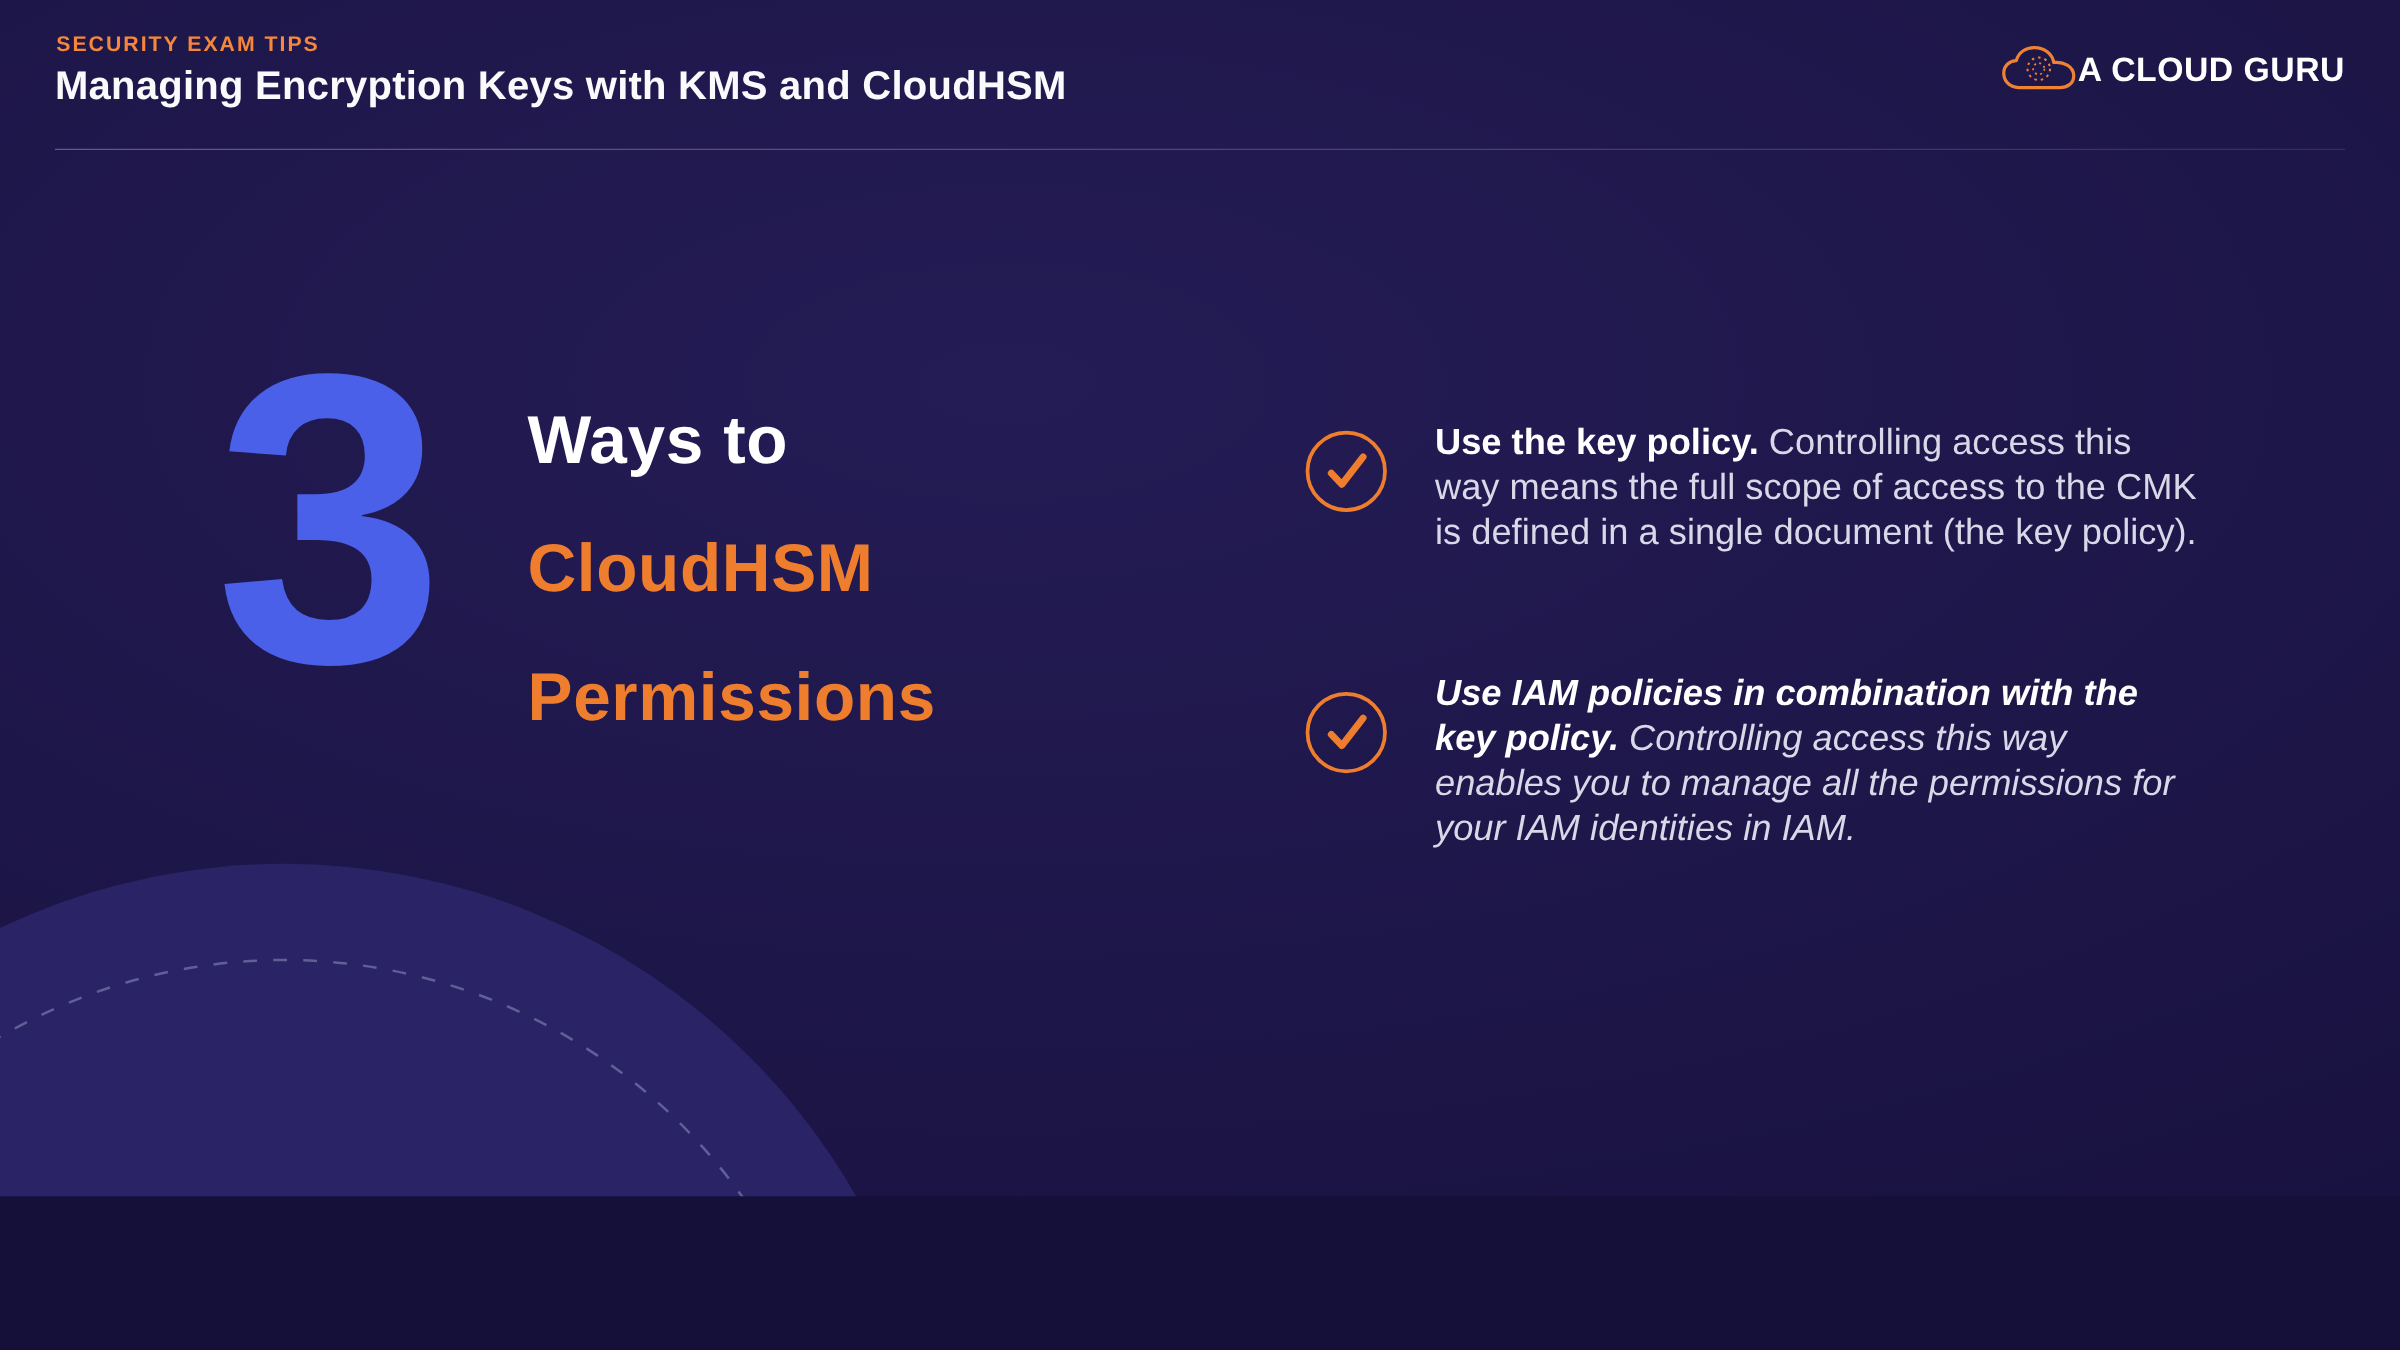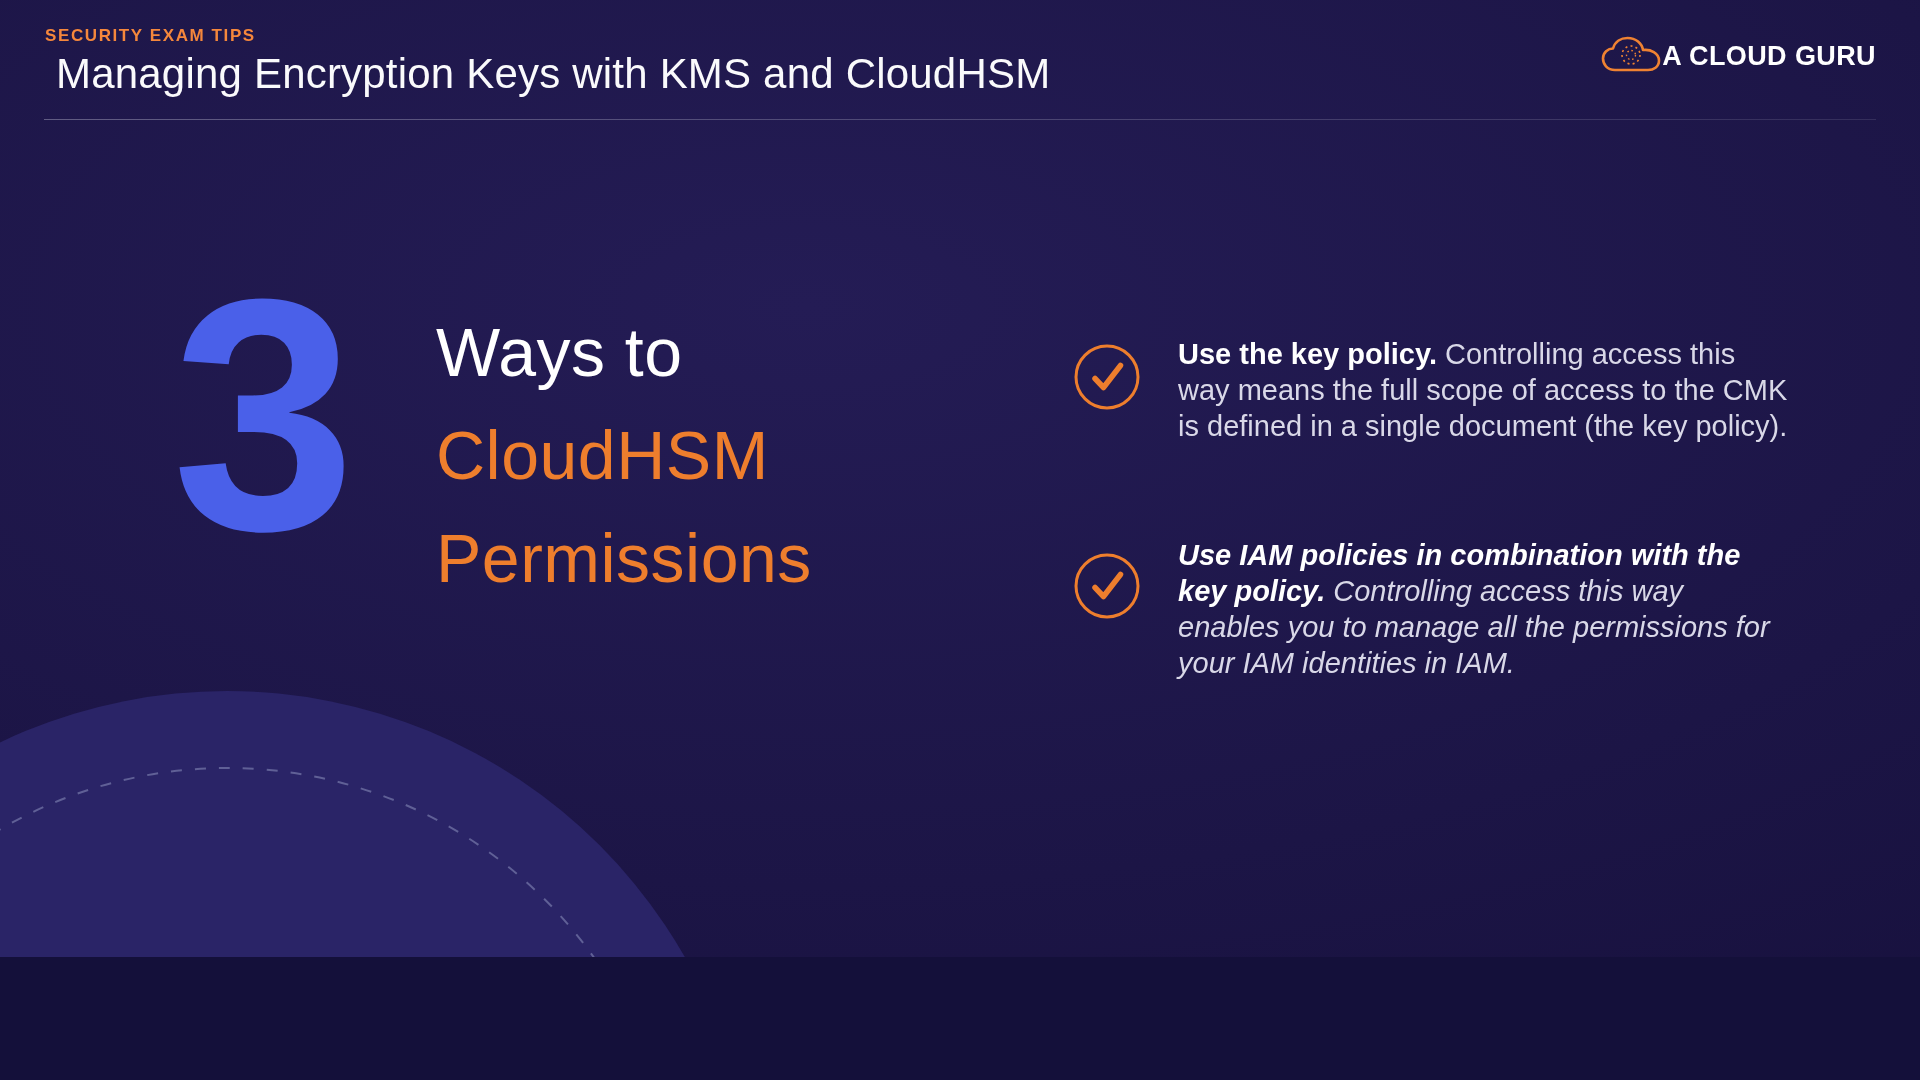--- a/index.html
+++ b/index.html
@@ -35,10 +35,10 @@
 
   .page-title {
     position: absolute;
-    left: 56px;
+    left: 44px;
     top: 50px;
-    font-size: 42px;
-    font-weight: 400;
+    font-size: 32px;
+    font-weight: 700;
     letter-spacing: 0.2px;
     color: #FAFAFC;
   }

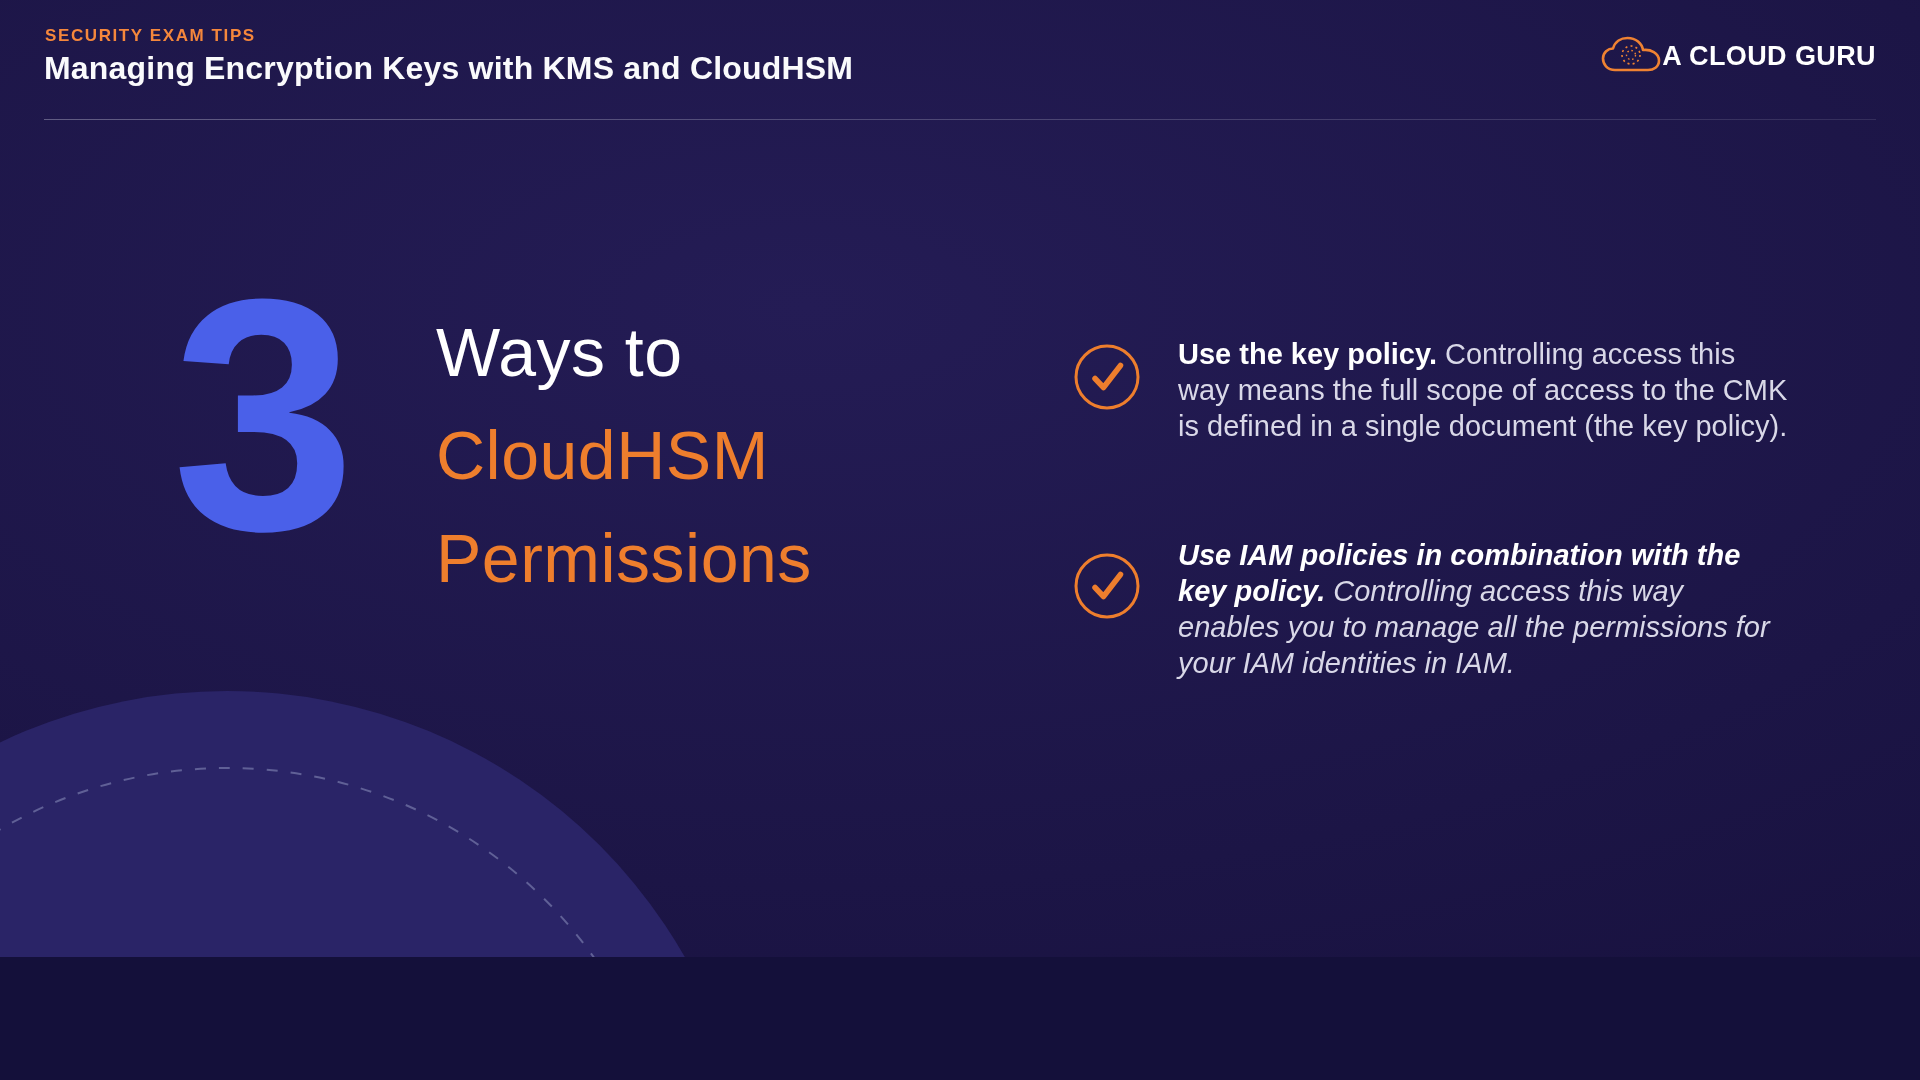--- a/index.html
+++ b/index.html
@@ -81,11 +81,11 @@
 
   .hero-lines {
     position: absolute;
-    left: 436px;
+    left: 422px;
     top: 301px;
-    font-size: 68px;
+    font-size: 54px;
     line-height: 103px;
-    font-weight: 400;
+    font-weight: 700;
     letter-spacing: 0.5px;
   }
   .hero-line-white { color: #FFFFFF; }

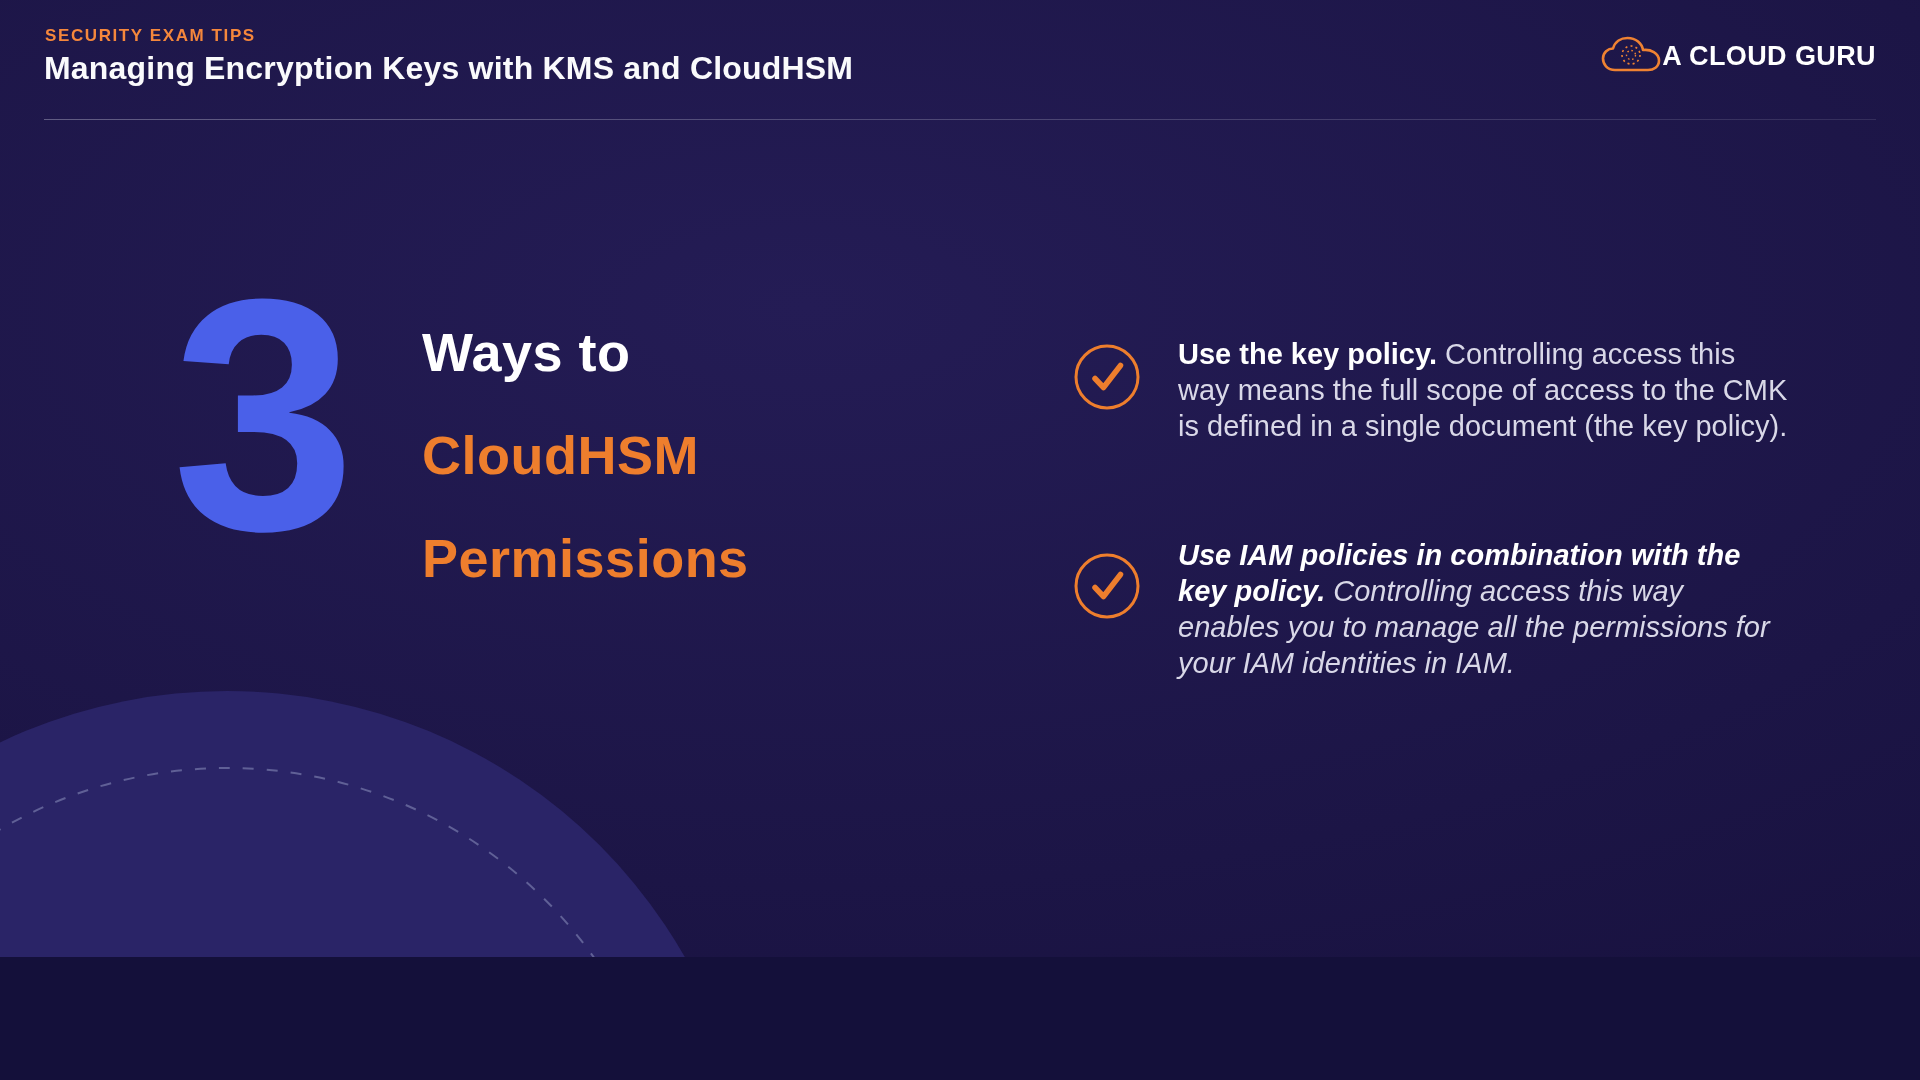--- a/index.html
+++ b/index.html
@@ -94,7 +94,7 @@
   
   .bullet-row {
     position: absolute;
-    left: 1074px;
+    left: 1044px;
     display: flex;
     align-items: flex-start;
     column-gap: 38px;

